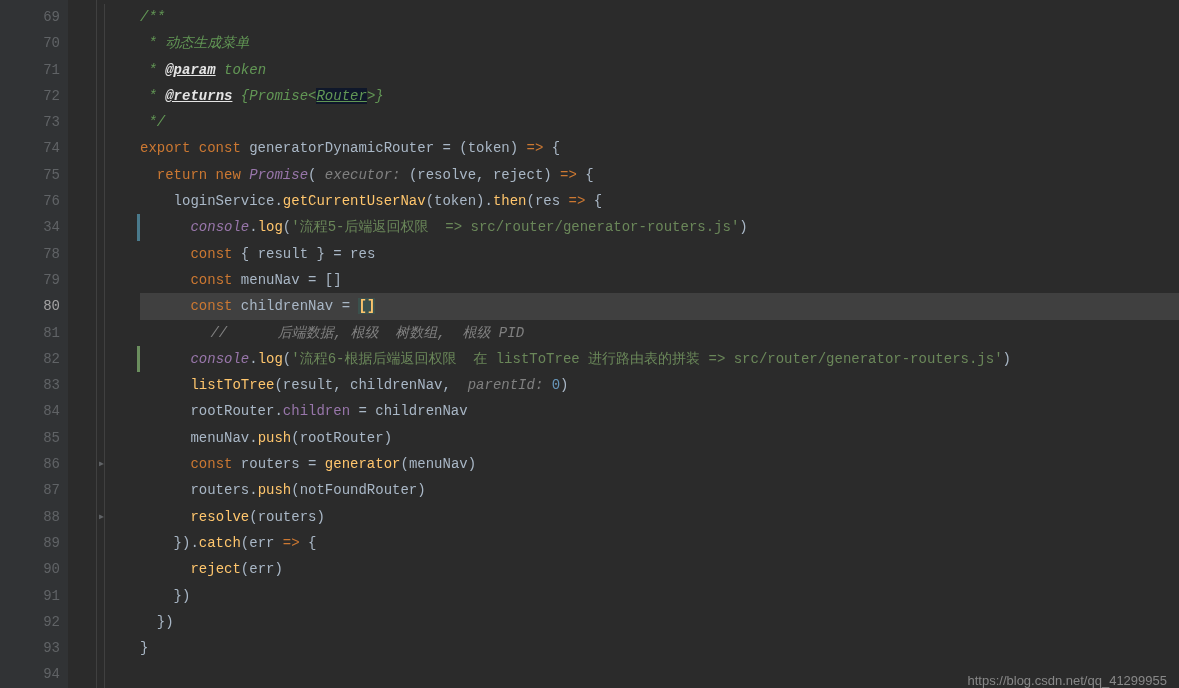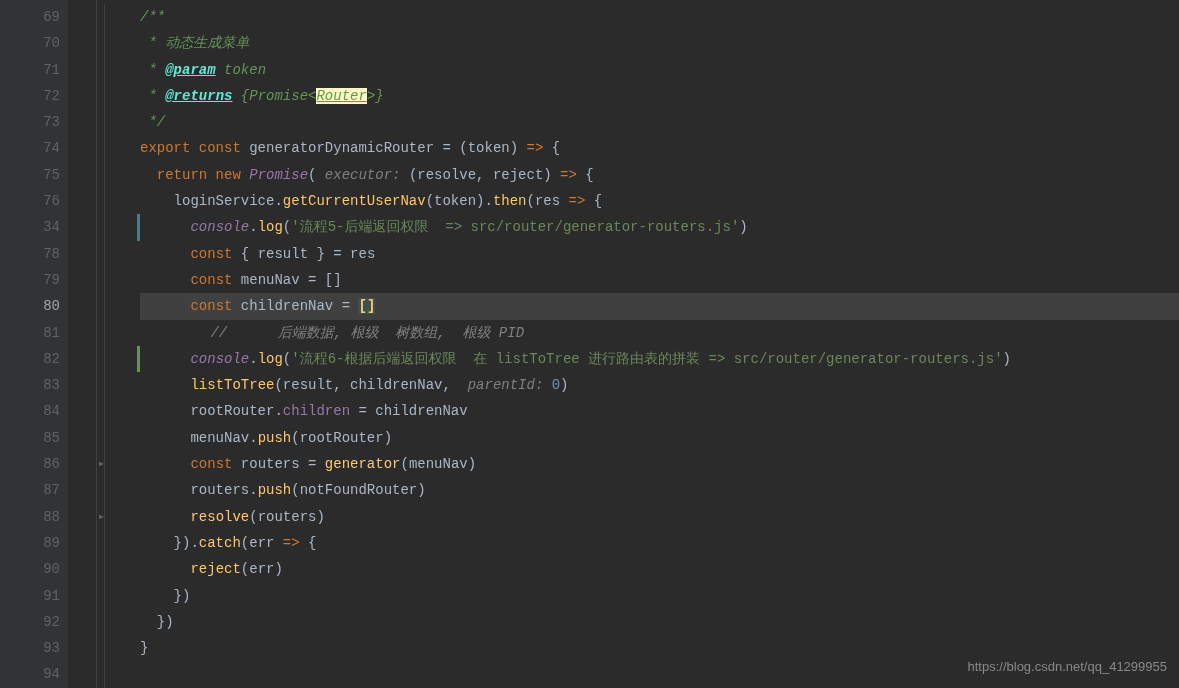--- a/index.html
+++ b/index.html
@@ -79,7 +79,7 @@
     }
     .c-comment { color: #808080; font-style: italic; margin-left: 20px; }
     .c-doc { color: #629755; font-style: italic; }
-    .c-doc-tag { color: #5eead4; font-weight: bold; font-style: italic; text-decoration: underline; }
+    .c-doc-tag { color: #e5e5e5; font-weight: bold; font-style: italic; text-decoration: underline; }
     .c-doc-link { color: #629755; font-style: italic; text-decoration: underline; }
     .c-keyword { color: #cc7832; }
     .c-string { color: #6a8759; }

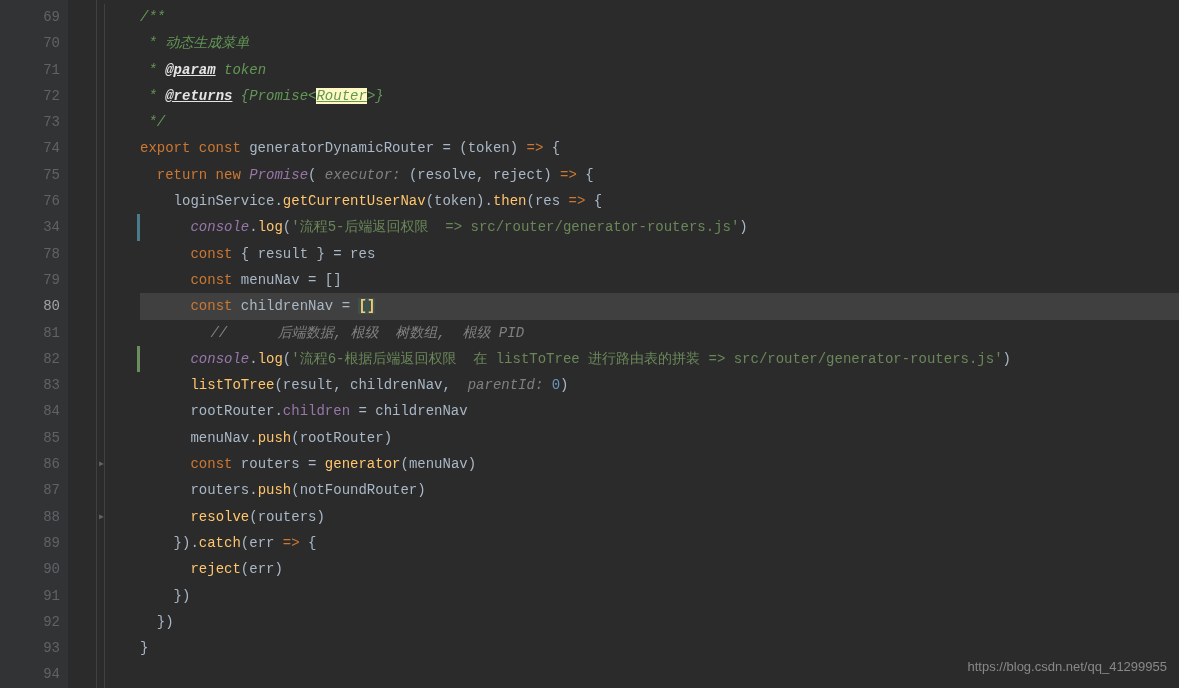--- a/index.html
+++ b/index.html
@@ -91,7 +91,7 @@
     .c-global { color: #9876aa; font-style: italic; }
     .c-brace { color: #a9b7c6; }
     .c-bracket-h { color: #ffc66d; font-weight: bold; }
-    .highlight-box { background: #fef9c3; }
+    .highlight-box { background: #0f172a; }
     .caret-bracket { background: #3b514d; }
     .change-marker {
       position: absolute;

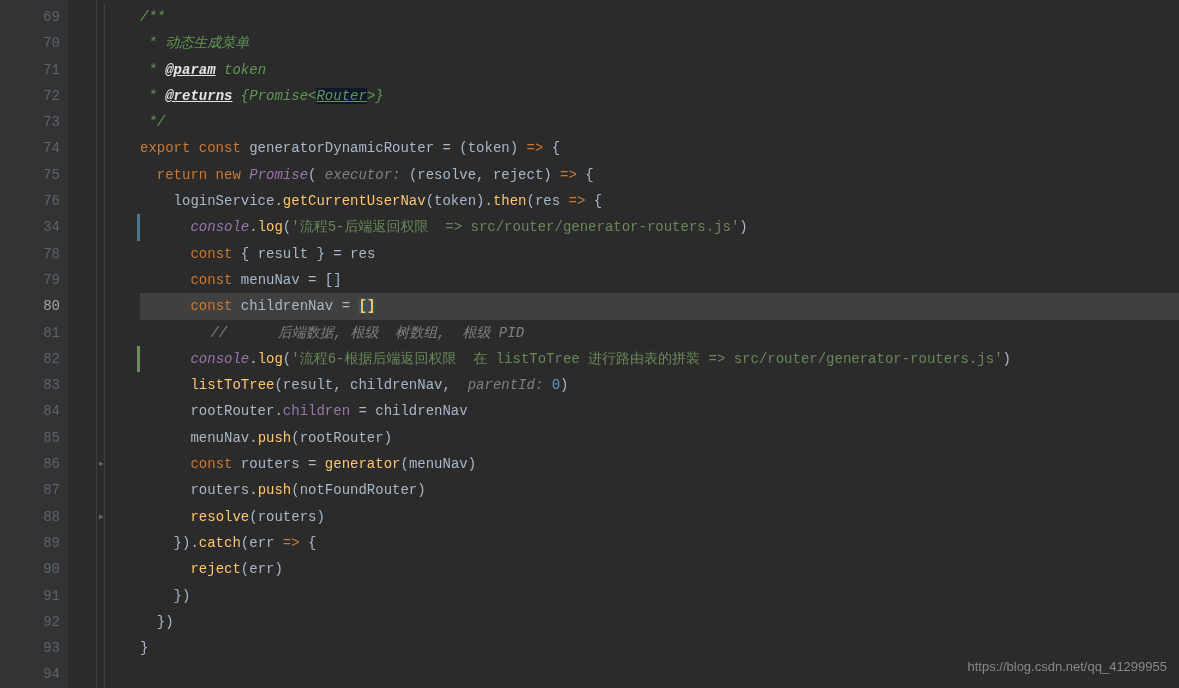--- a/index.html
+++ b/index.html
@@ -108,7 +108,7 @@
     }
     .watermark {
       position: absolute;
-      bottom: 14px;
+      bottom: 0;
       right: 12px;
       color: #888;
       font-size: 13px;

